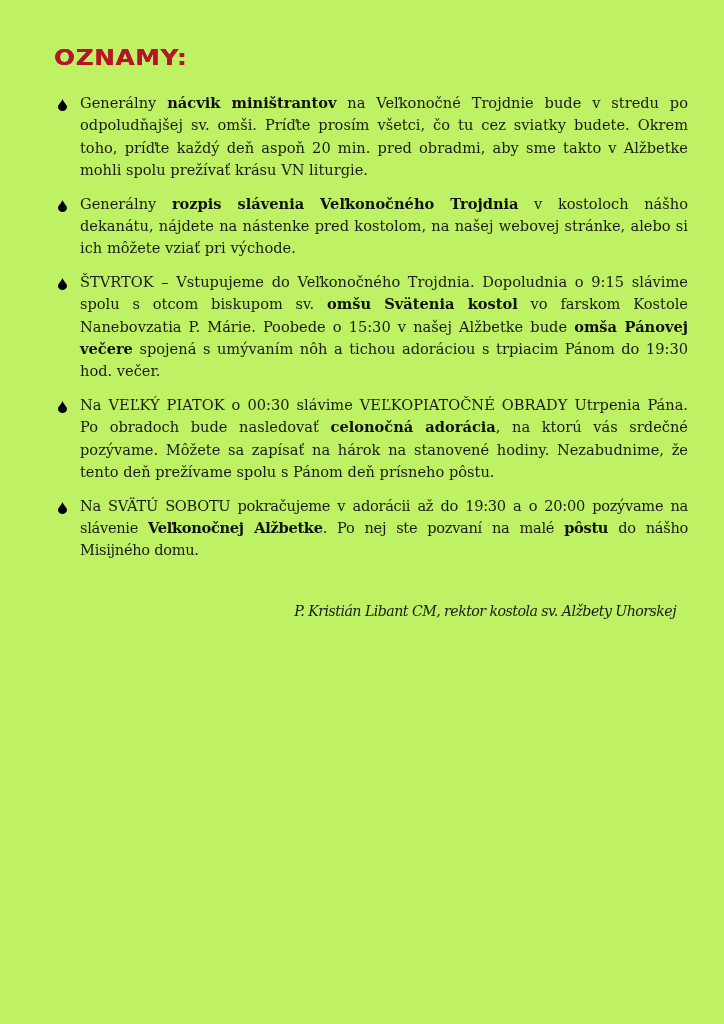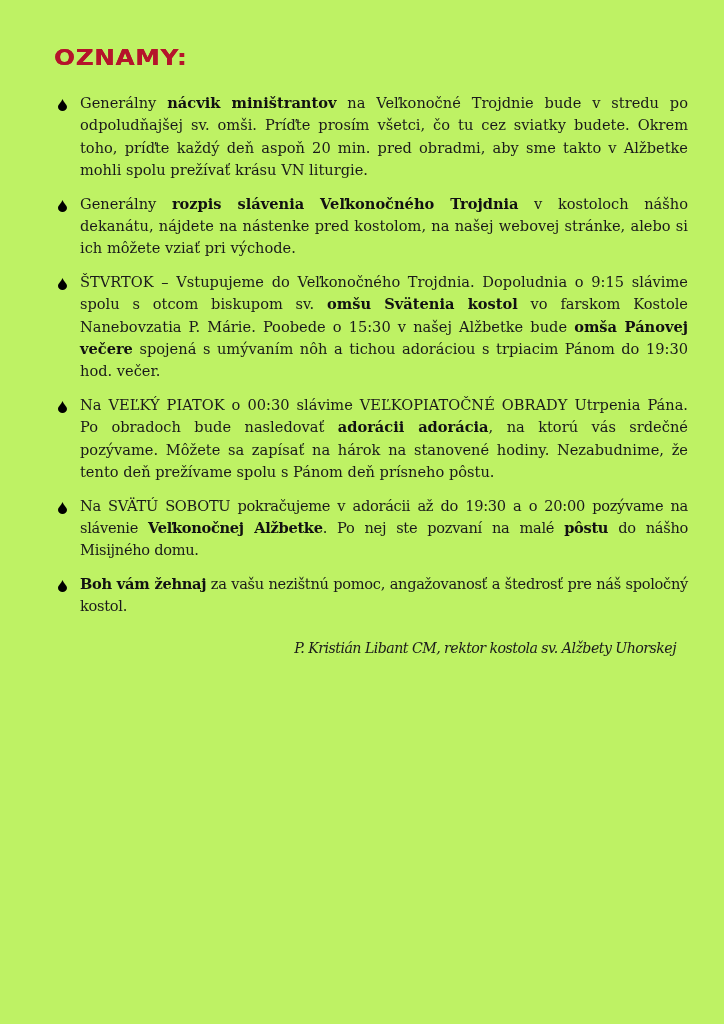--- a/index.html
+++ b/index.html
@@ -49,7 +49,7 @@
           <svg width="9" height="12" viewBox="0 0 9 12">
             <path d="M4.5 0 C5.5 3 9 5.5 9 8 A4.5 4 0 0 1 0 8 C0 5.5 3.5 3 4.5 0 Z" fill="#000000"></path>
           </svg>
-        </span><span>Na VEĽKÝ PIATOK o 00:30 slávime VEĽKOPIATOČNÉ OBRADY Utrpenia Pána. Po obradoch bude nasledovať </span><b>adorácii adorácia</b><span>, na ktorú vás srdečné pozývame.  Môžete sa zapísať na hárok na stanovené hodiny.  Nezabudnime, že tento deň prežívame spolu s Pánom deň prísneho pôstu.</span></li>
+        </span><span>Na VEĽKÝ PIATOK o 00:30 slávime VEĽKOPIATOČNÉ OBRADY Utrpenia Pána. Po obradoch bude nasledovať </span><b>celonočná adorácia</b><span>, na ktorú vás srdečné pozývame.  Môžete sa zapísať na hárok na stanovené hodiny.  Nezabudnime, že tento deň prežívame spolu s Pánom deň prísneho pôstu.</span></li>
       <li class="item tight2"><span class="bullet">
           <svg width="9" height="12" viewBox="0 0 9 12">
             <path d="M4.5 0 C5.5 3 9 5.5 9 8 A4.5 4 0 0 1 0 8 C0 5.5 3.5 3 4.5 0 Z" fill="#000000"></path>

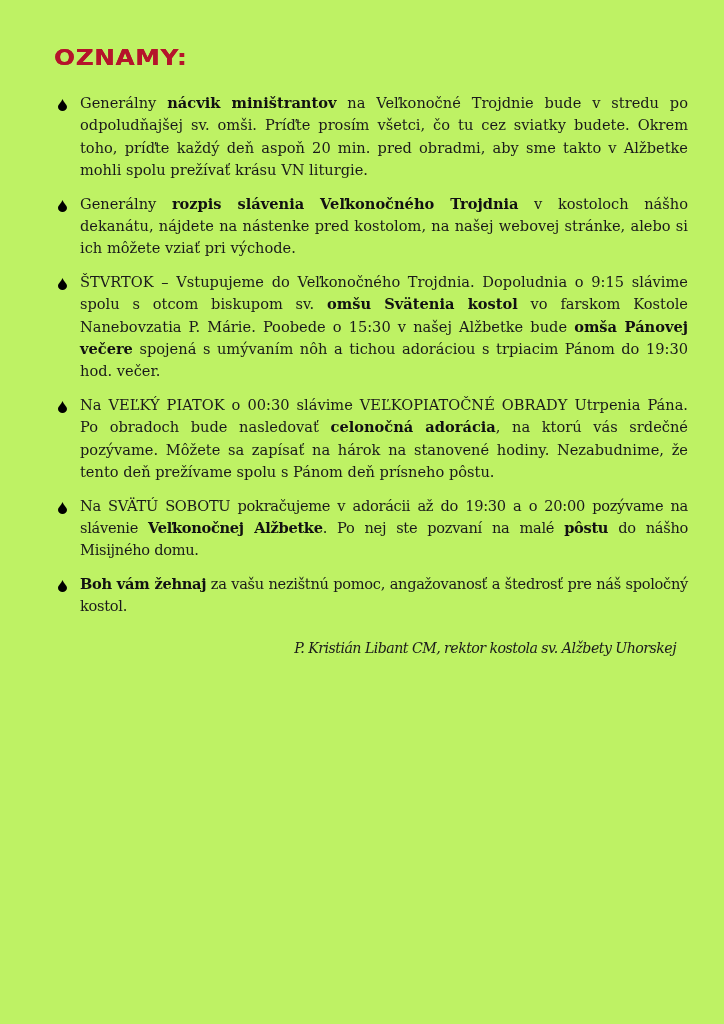--- a/index.html
+++ b/index.html
@@ -55,11 +55,6 @@
             <path d="M4.5 0 C5.5 3 9 5.5 9 8 A4.5 4 0 0 1 0 8 C0 5.5 3.5 3 4.5 0 Z" fill="#000000"></path>
           </svg>
         </span><span>Na SVÄTÚ SOBOTU pokračujeme v adorácii až do 19:30 a o 20:00 pozývame na slávenie </span><b>Veľkonočnej Alžbetke</b><span>.  Po nej ste pozvaní na malé </span><b>pôstu</b><span> do nášho Misijného domu.</span></li>
-      <li class="item tight2"><span class="bullet">
-          <svg width="9" height="12" viewBox="0 0 9 12">
-            <path d="M4.5 0 C5.5 3 9 5.5 9 8 A4.5 4 0 0 1 0 8 C0 5.5 3.5 3 4.5 0 Z" fill="#000000"></path>
-          </svg>
-        </span><b>Boh vám žehnaj</b><span> za vašu nezištnú pomoc, angažovanosť a štedrosť pre náš spoločný kostol.</span></li>
     </ul>
   <div class="sign tight">P. Kristián Libant CM, rektor kostola sv. Alžbety Uhorskej</div>
 </div>

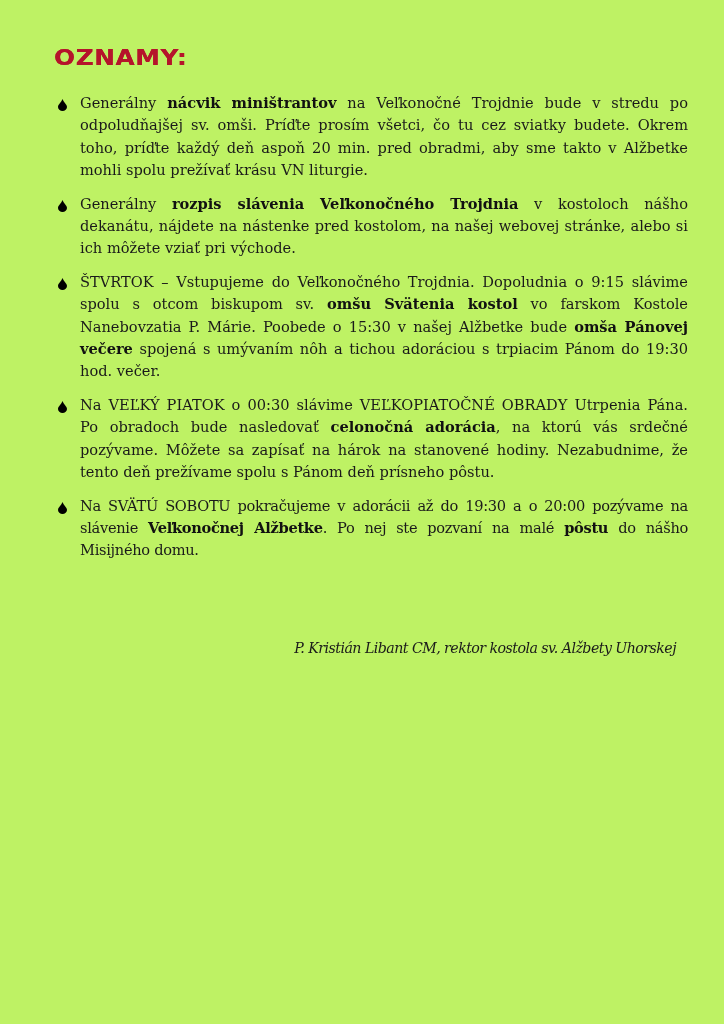--- a/index.html
+++ b/index.html
@@ -19,7 +19,7 @@
   .item b { font-weight: bold; color: #111; }
   .bullet { position: absolute; left: 0; top: 7px; width: 9px; height: 12px; }
   .bullet svg { display: block; }
-  .sign { position: absolute; right: 48px; top: 640px;
+  .sign { position: absolute; right: 48px; top: 603px;
     font-family: "DejaVu Serif", serif; font-style: italic; font-size: 14.2px; color: #1a1a1a; }
   .tight { letter-spacing: -0.55px; }
   .tight2 { letter-spacing: -0.3px; }

